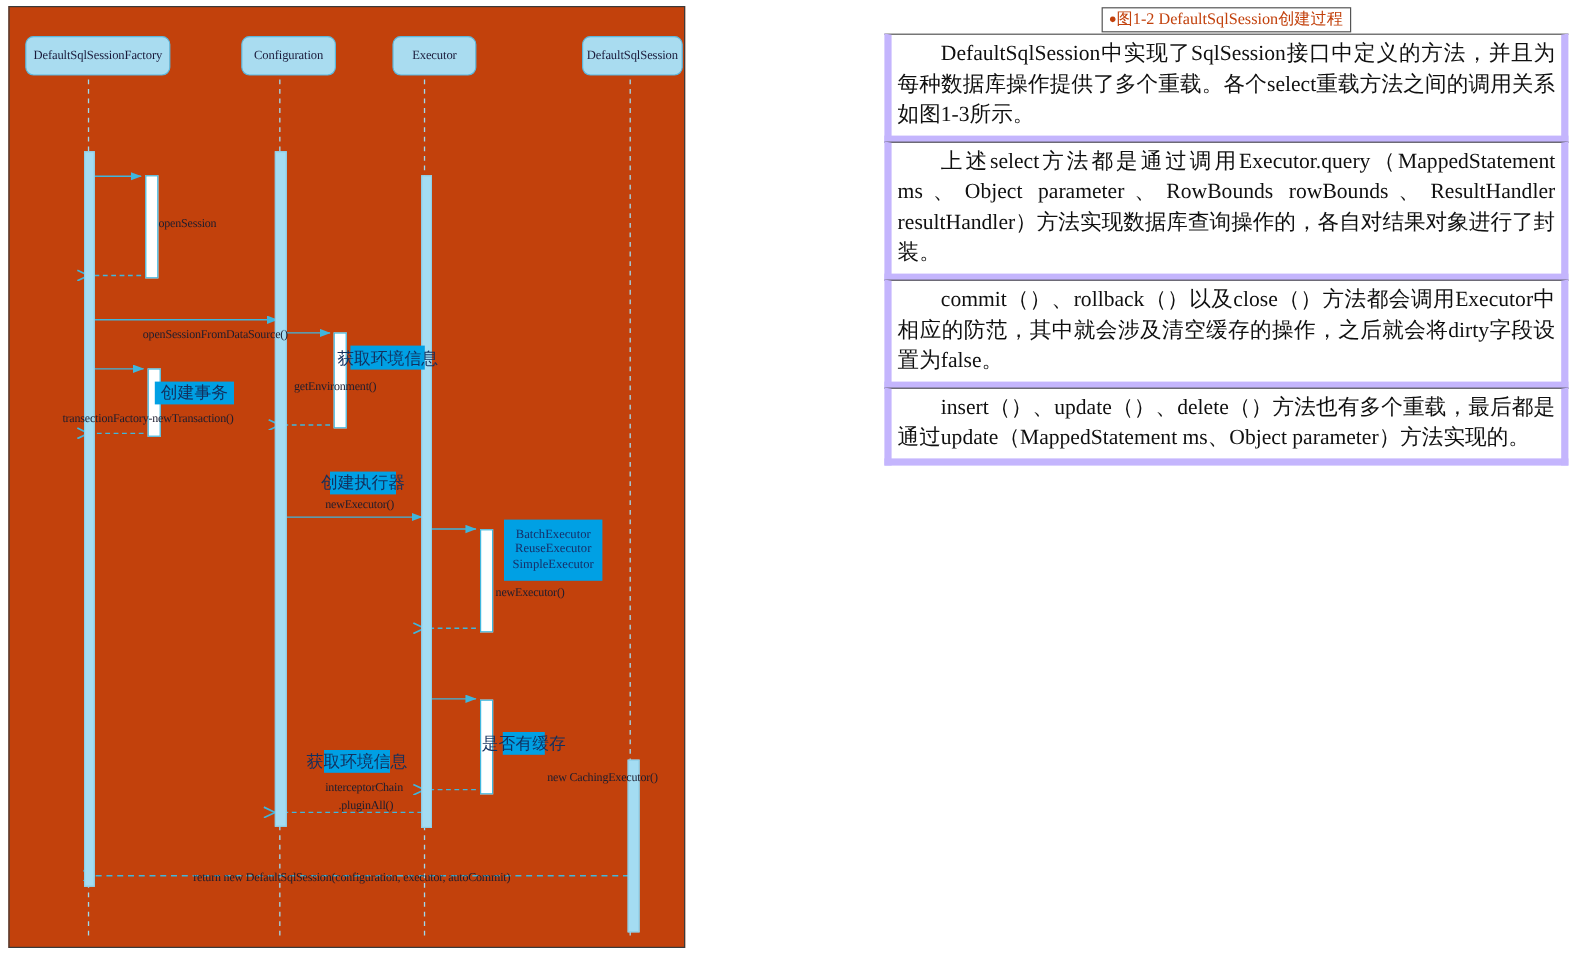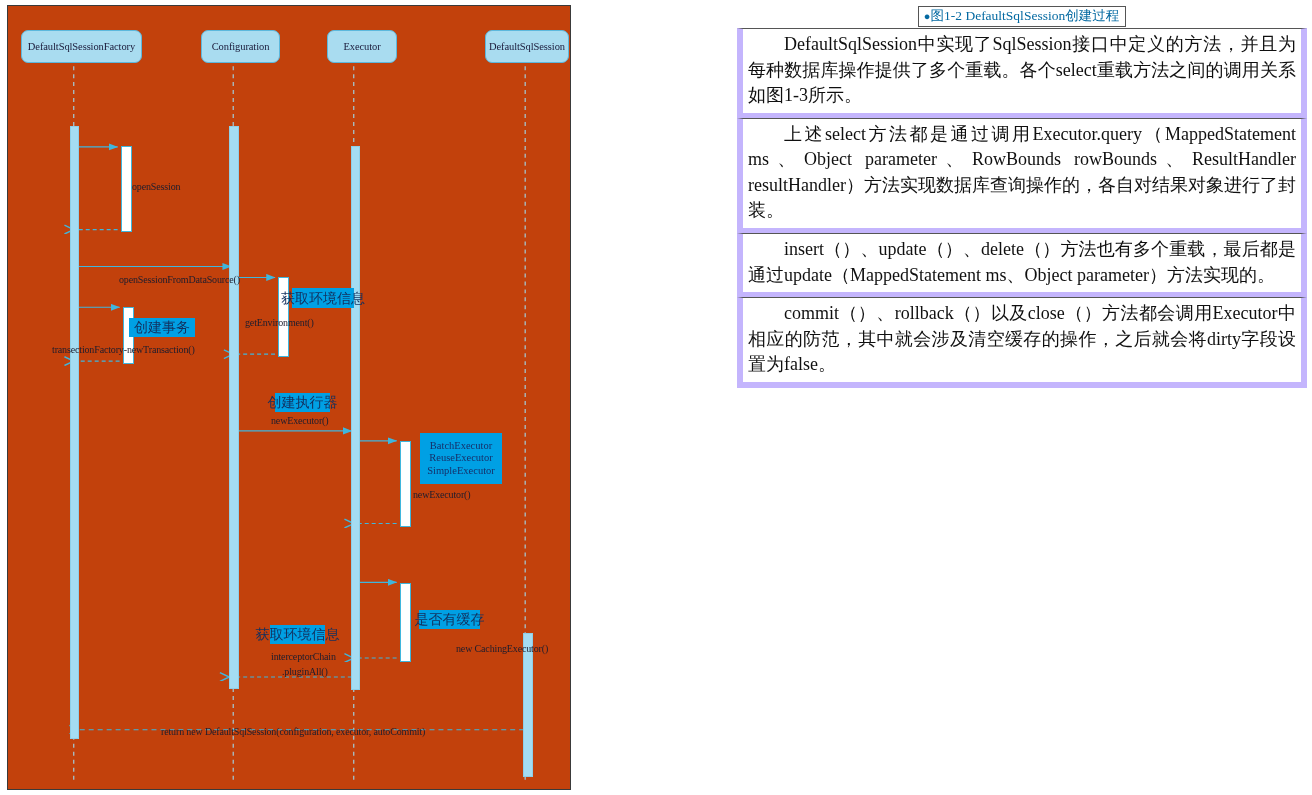--- a/index.html
+++ b/index.html
@@ -106,7 +106,7 @@
     padding: 1px 6px 2px 5px;
     font-family: "Liberation Serif", "DejaVu Serif", serif;
     font-size: 13.5px;
-    color: #0369a1;
+    color: #c2410c;
     white-space: nowrap;
     line-height: 1.2;
   }

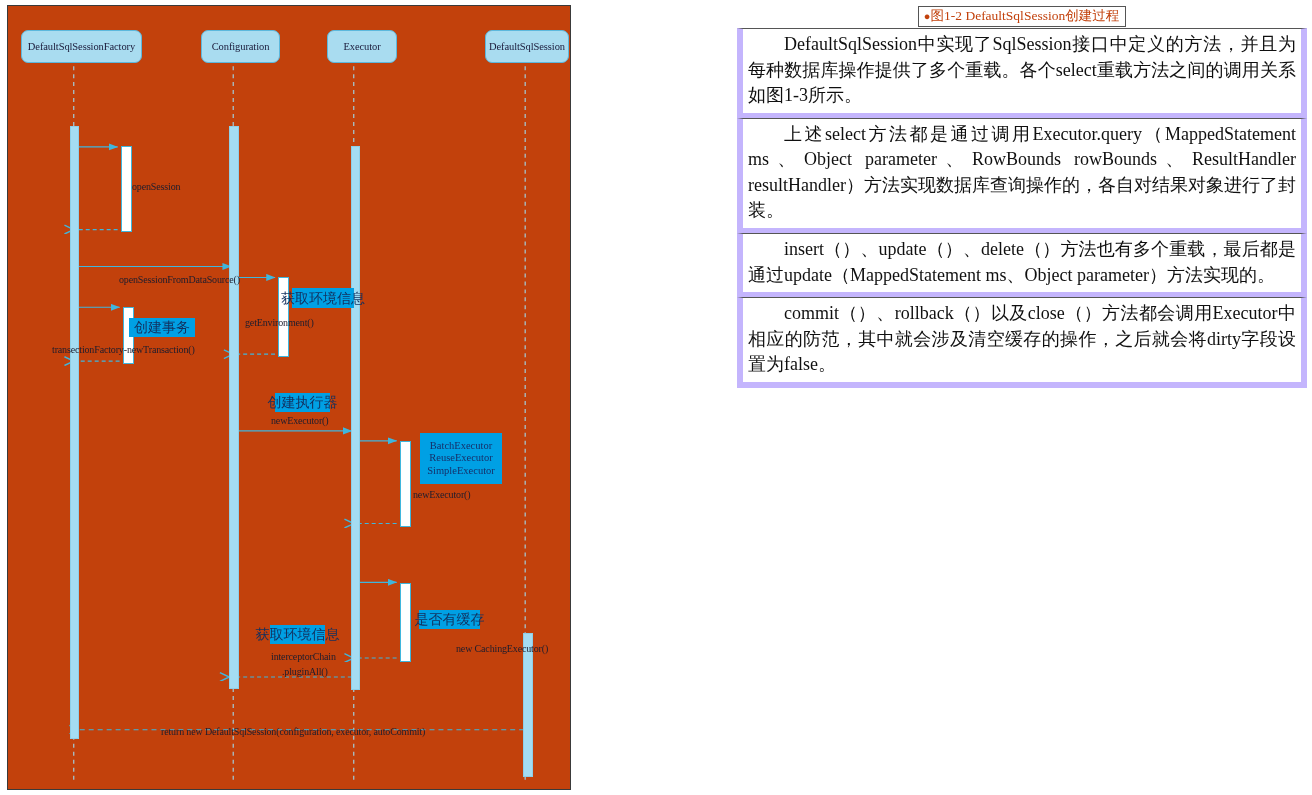--- a/index.html
+++ b/index.html
@@ -258,8 +258,8 @@
 
     <div class="para-box">DefaultSqlSession中实现了SqlSession接口中定义的方法，并且为每种数据库操作提供了多个重载。各个select重载方法之间的调用关系如图1-3所示。</div>
     <div class="para-box">上述select方法都是通过调用Executor.query（MappedStatement ms、Object parameter、RowBounds rowBounds、ResultHandler resultHandler）方法实现数据库查询操作的，各自对结果对象进行了封装。</div>
+    <div class="para-box">commit（）、rollback（）以及close（）方法都会调用Executor中相应的防范，其中就会涉及清空缓存的操作，之后就会将dirty字段设置为false。</div>
     <div class="para-box">insert（）、update（）、delete（）方法也有多个重载，最后都是通过update（MappedStatement ms、Object parameter）方法实现的。</div>
-    <div class="para-box">commit（）、rollback（）以及close（）方法都会调用Executor中相应的防范，其中就会涉及清空缓存的操作，之后就会将dirty字段设置为false。</div>
 
   </div>
 

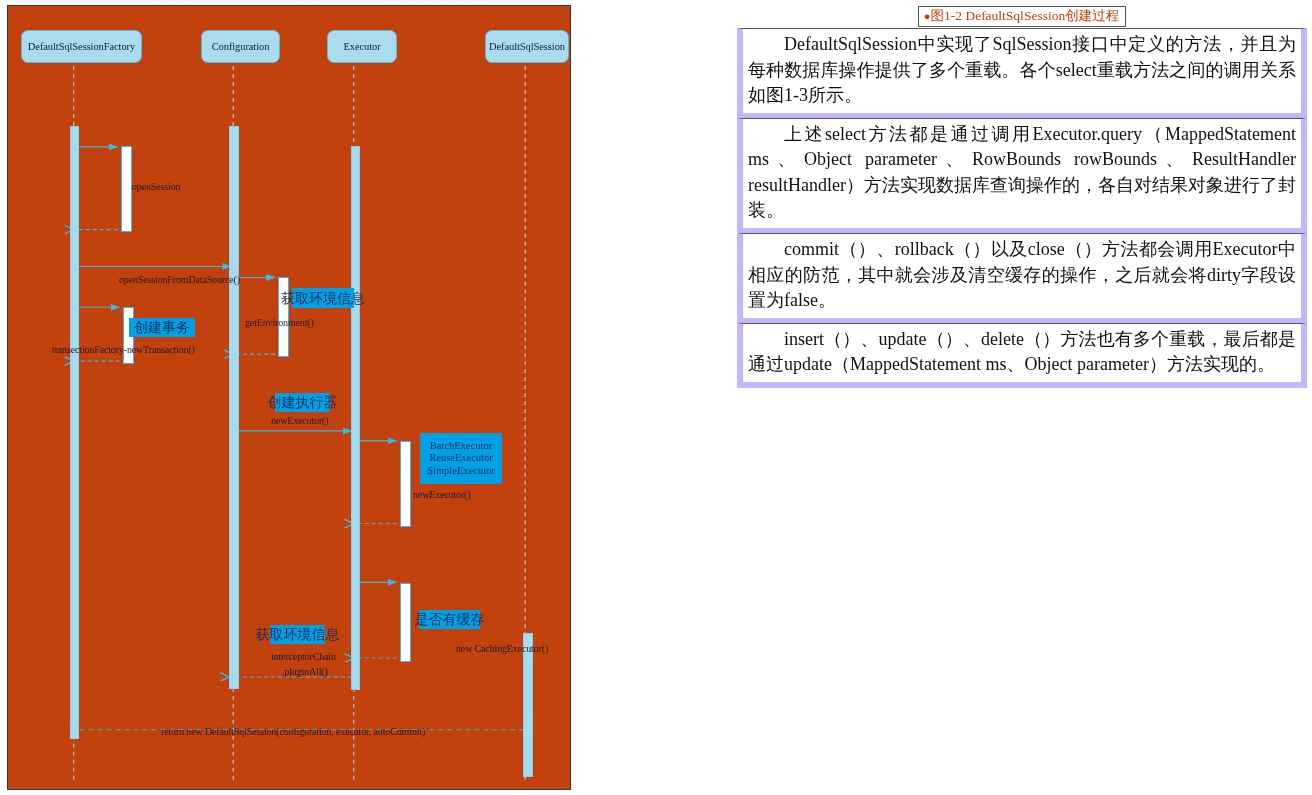--- a/index.html
+++ b/index.html
@@ -240,7 +240,7 @@
       <span>SimpleExecutor</span>
     </div>
 
-    <div class="note-box" style="left:411px; top:604px; width:61px; height:19px;">
+    <div class="note-box" style="left:411px; top:604px; width:35px; height:19px;">
       <span>是否有缓存</span>
     </div>
 

